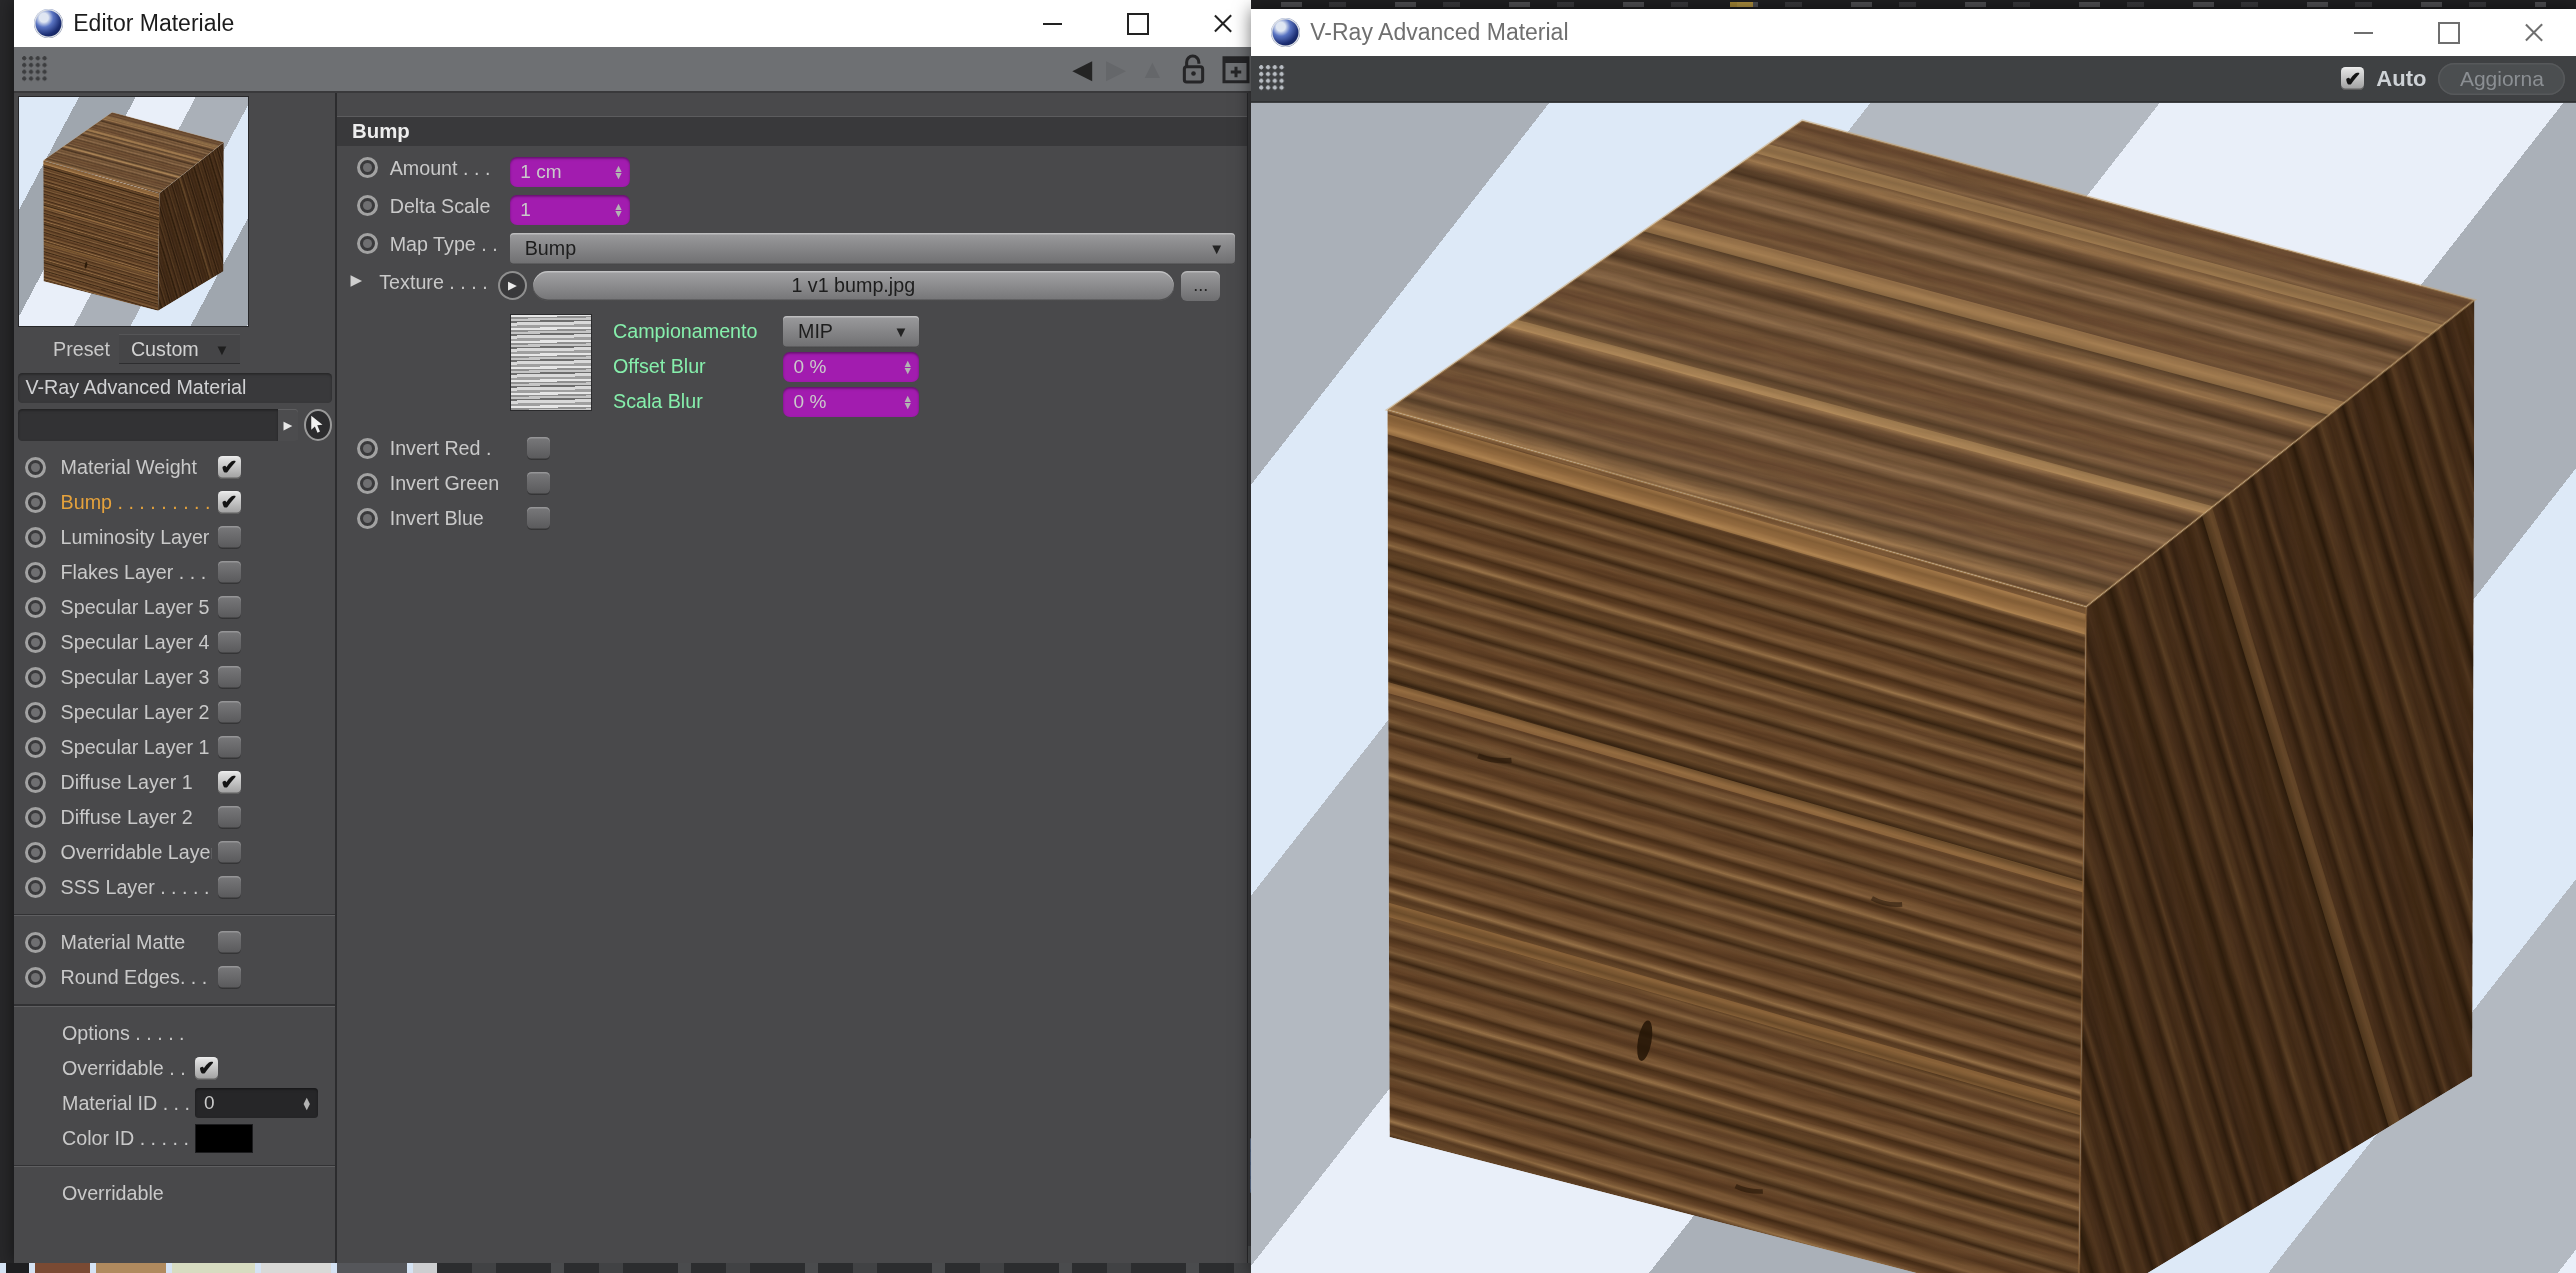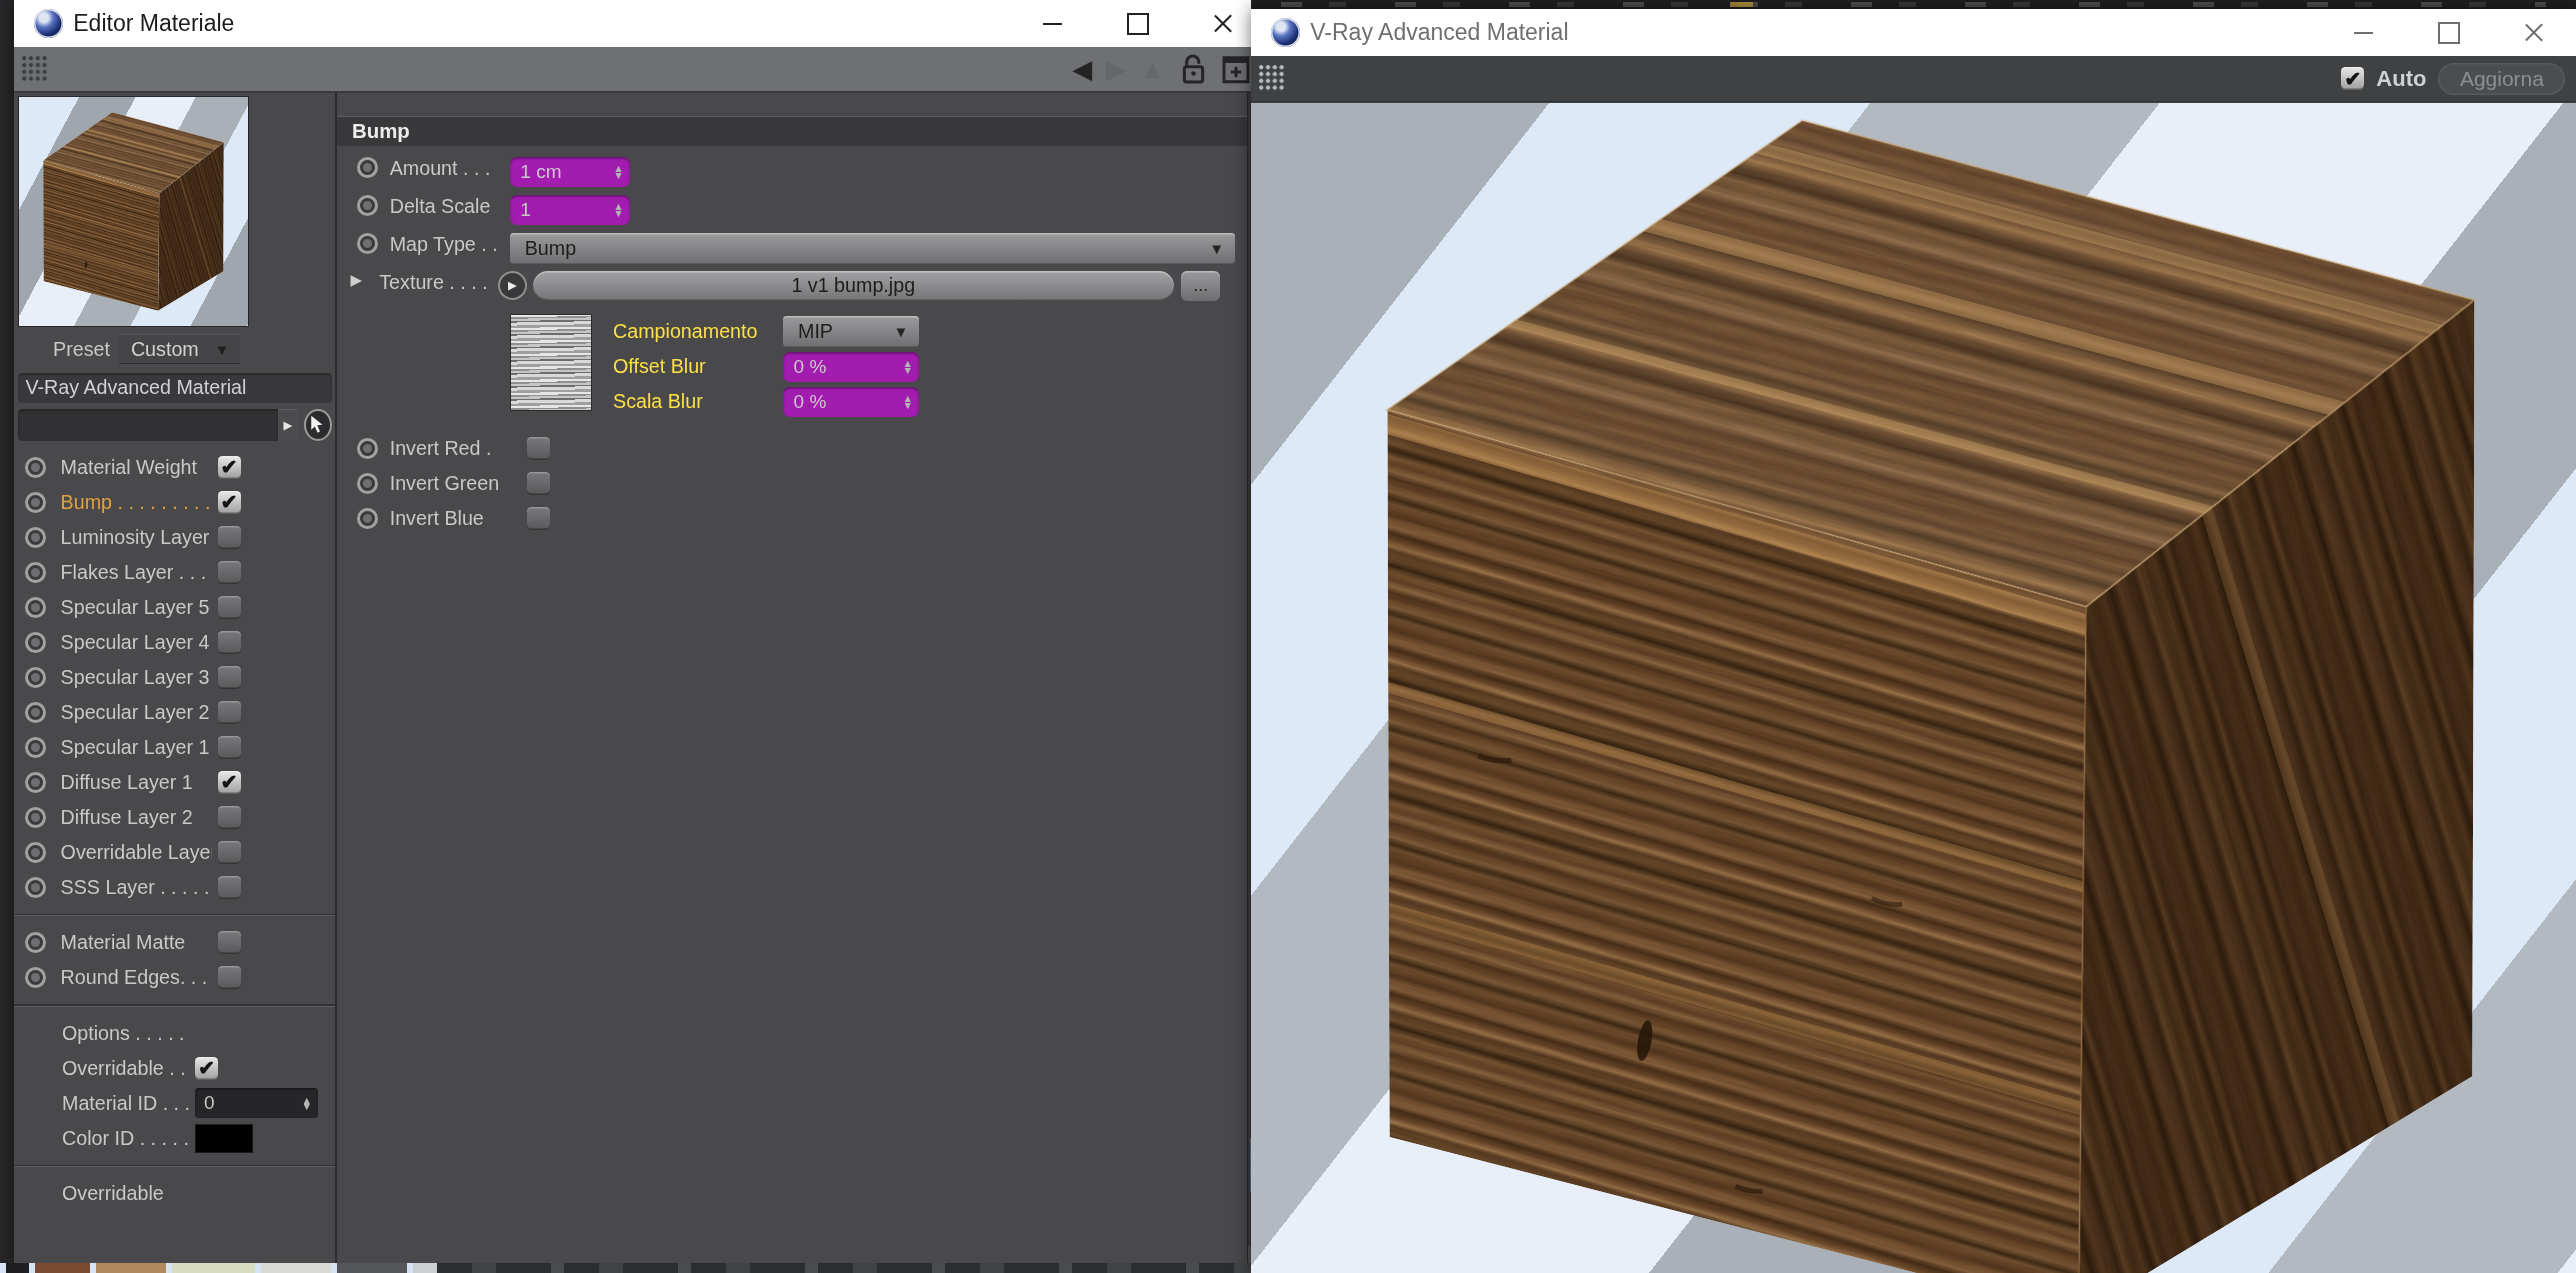--- a/index.html
+++ b/index.html
@@ -112,7 +112,7 @@
     background:repeating-linear-gradient(179deg,#e6e6e6 0 2.3px,#8f8f8f 2.3px 3.8px,#c6c6c6 3.8px 6px,#6d6d6d 6px 7.6px,#d9d9d9 7.6px 10.6px,#9f9f9f 10.6px 13px);}
   .tex-props{margin-left:21px;}
   .tp-row{height:35px;display:flex;align-items:center;}
-  .tp-label{width:170px;font-size:19.7px;color:#fde047;white-space:nowrap;}
+  .tp-label{width:170px;font-size:19.7px;color:#86efac;white-space:nowrap;}
   .dd-180{width:136px;margin-left:0;}
   .field.w180{width:136px;margin-left:0;}
   .riso{margin-left:173px;margin-top:7.6px;font-size:19px;color:#d0d0d0;}

